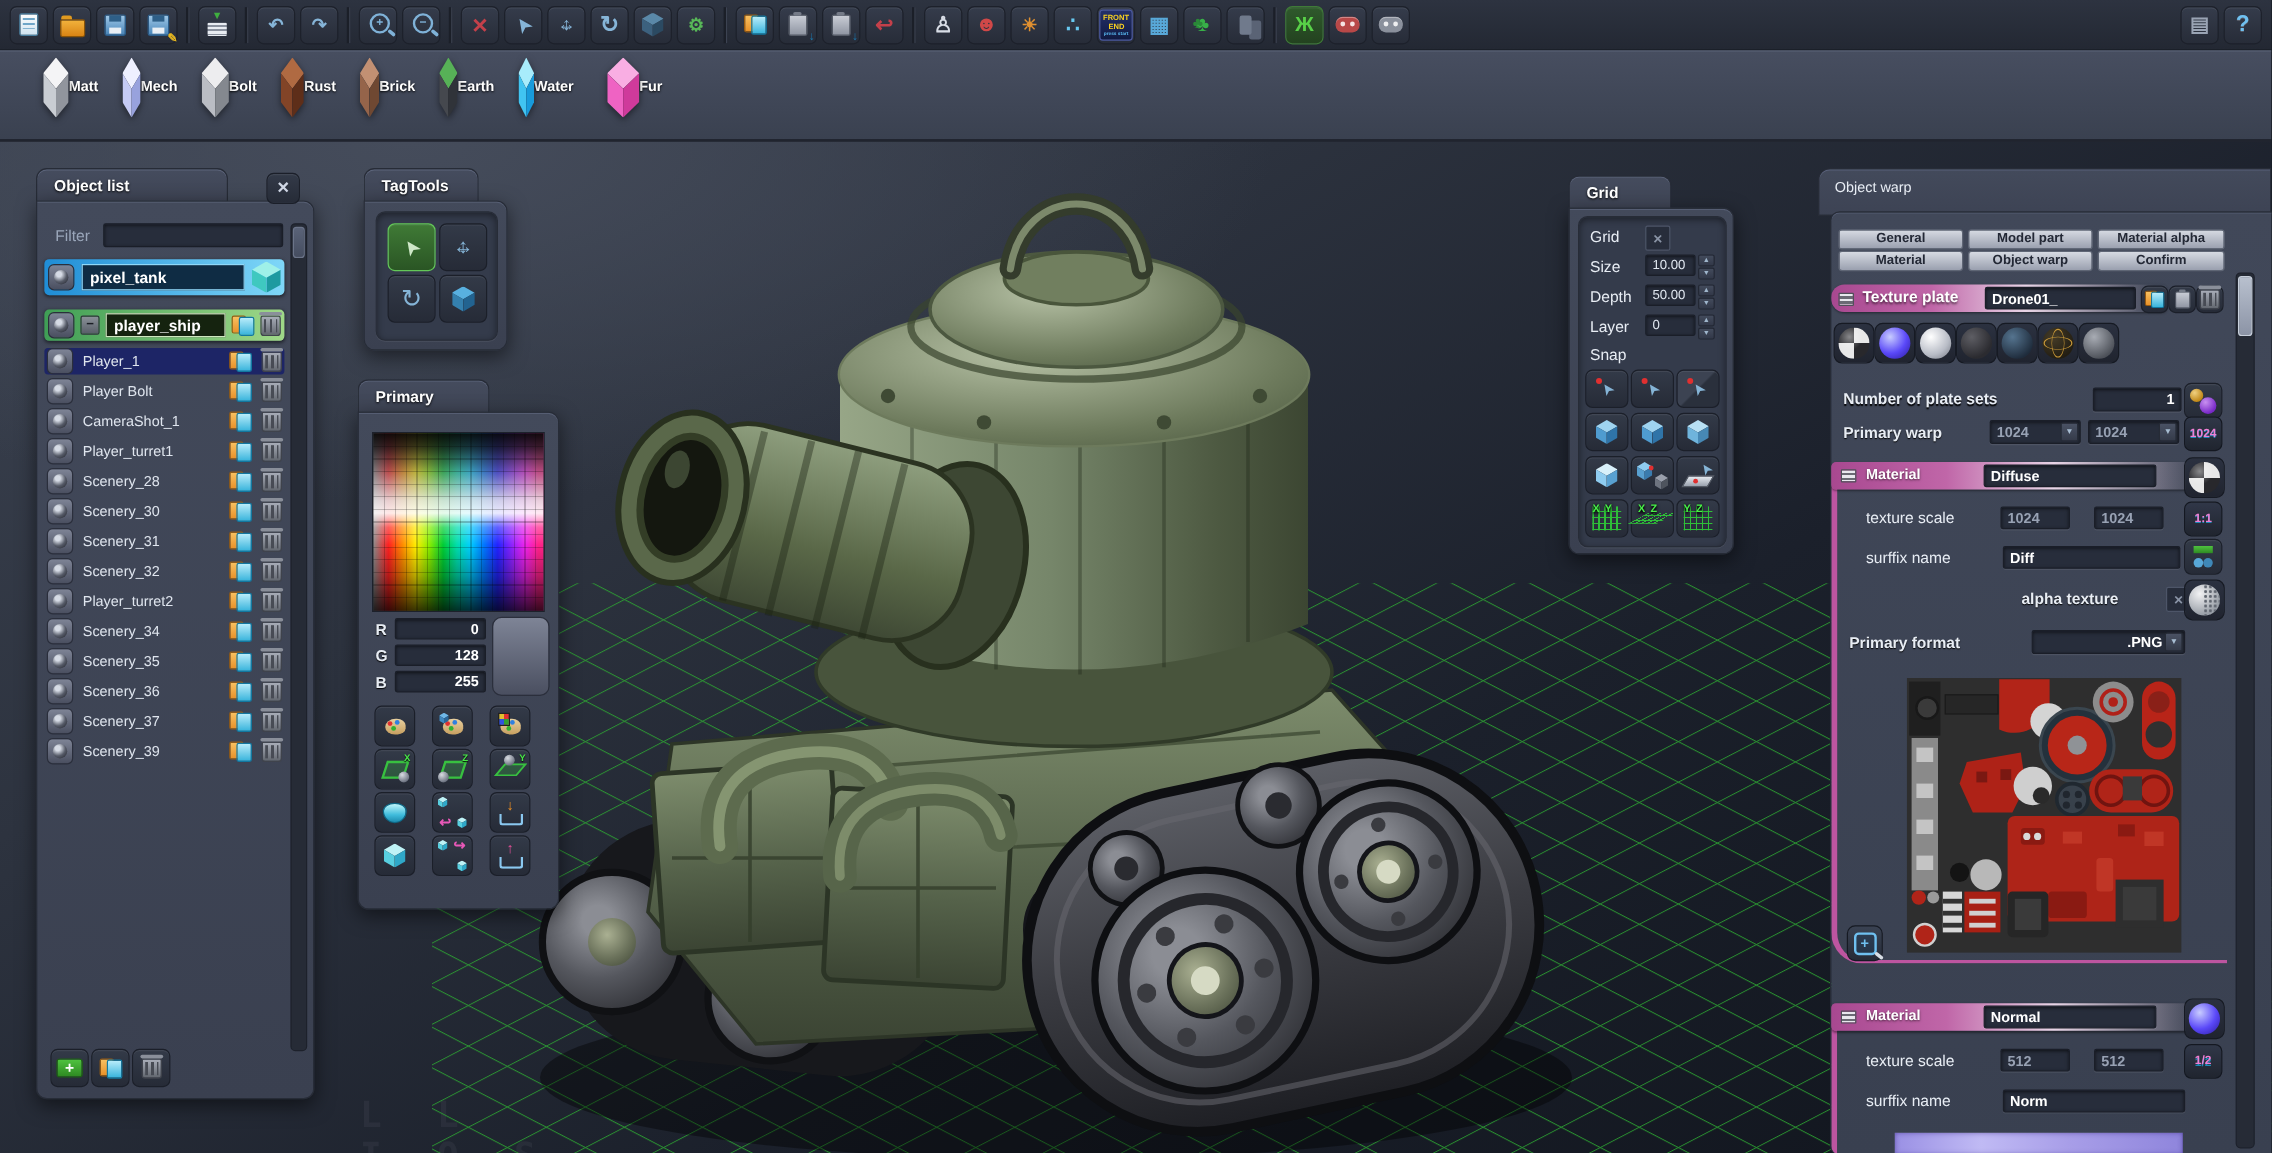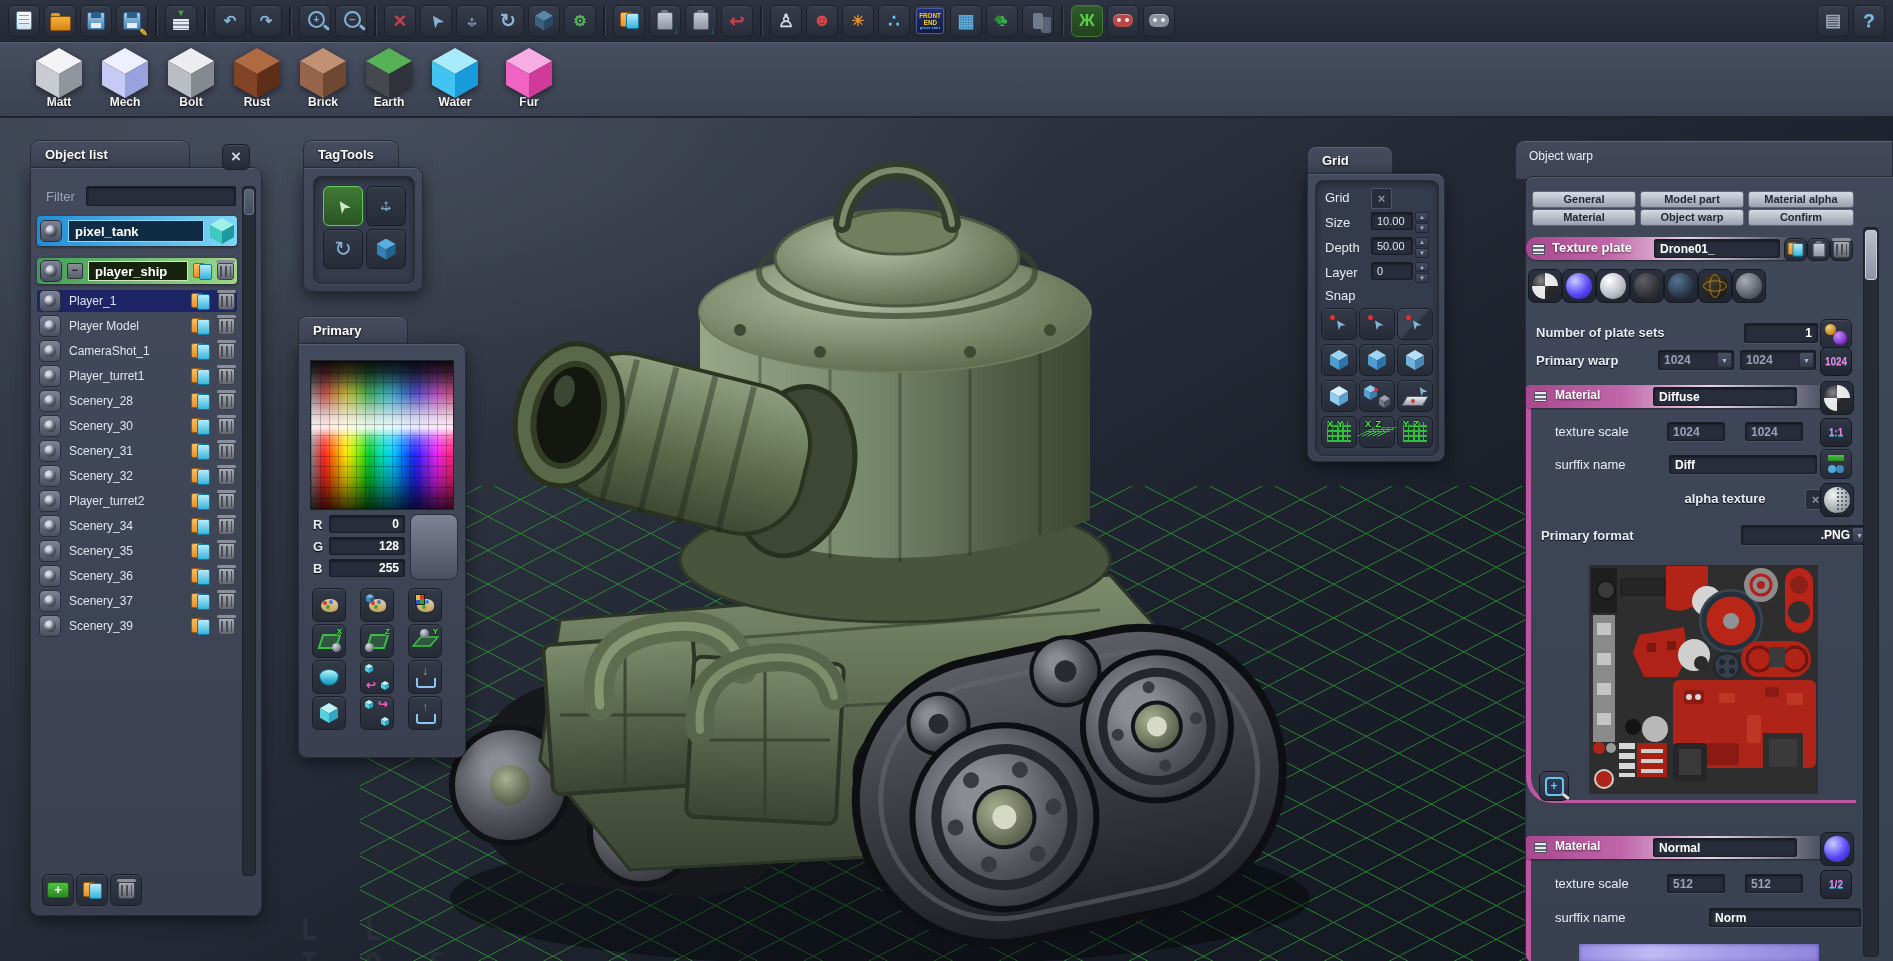--- a/index.html
+++ b/index.html
@@ -52,7 +52,7 @@
   #cubebar{position:absolute;left:0;top:42px;width:1893px;height:76px;background:linear-gradient(#474e60,#3a4150);
     border-bottom:2px solid #20242e;box-shadow:inset 0 1px 0 #5a6276;display:flex;align-items:flex-start;
     padding:6px 0 0 36px;box-sizing:border-box;gap:20px;z-index:30;}
-  .matcube{width:46px;display:flex;flex-direction:column;align-items:center;cursor:default;}
+  .matcube{width:46px;display:flex;flex-direction:row;align-items:center;cursor:default;}
   .matcube .cube-i{width:46px;height:50px;filter:drop-shadow(0 2px 3px rgba(0,0,0,.5));}
   .matcube .mlabel{margin-top:-3px;color:#fff;font-size:12px;font-weight:bold;text-shadow:0 1px 2px #000;}
   

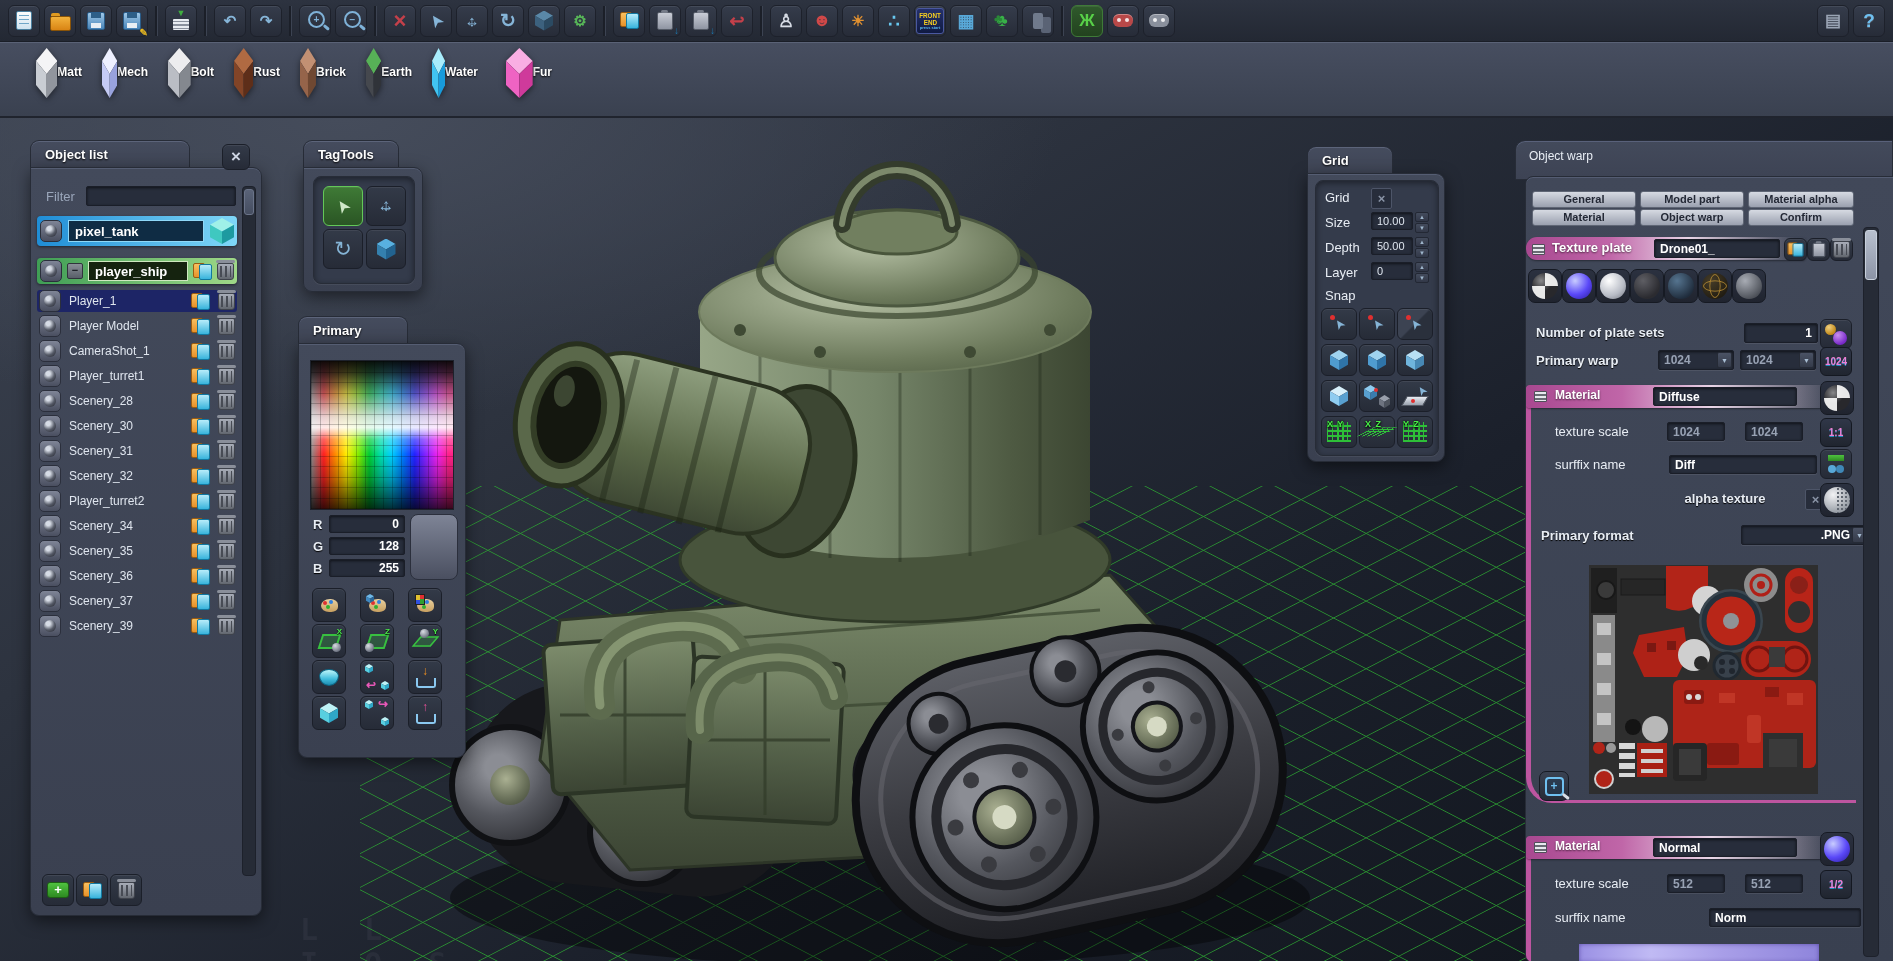--- a/index.html
+++ b/index.html
@@ -555,7 +555,7 @@
         </div>
       <div class="olrow">
           <span class="eyebtn"></span>
-          <span class="olname">Player Model</span>
+          <span class="olname">Player Bolt</span>
           <span class="icopy"></span>
           <span class="itrash"></span>
         </div>

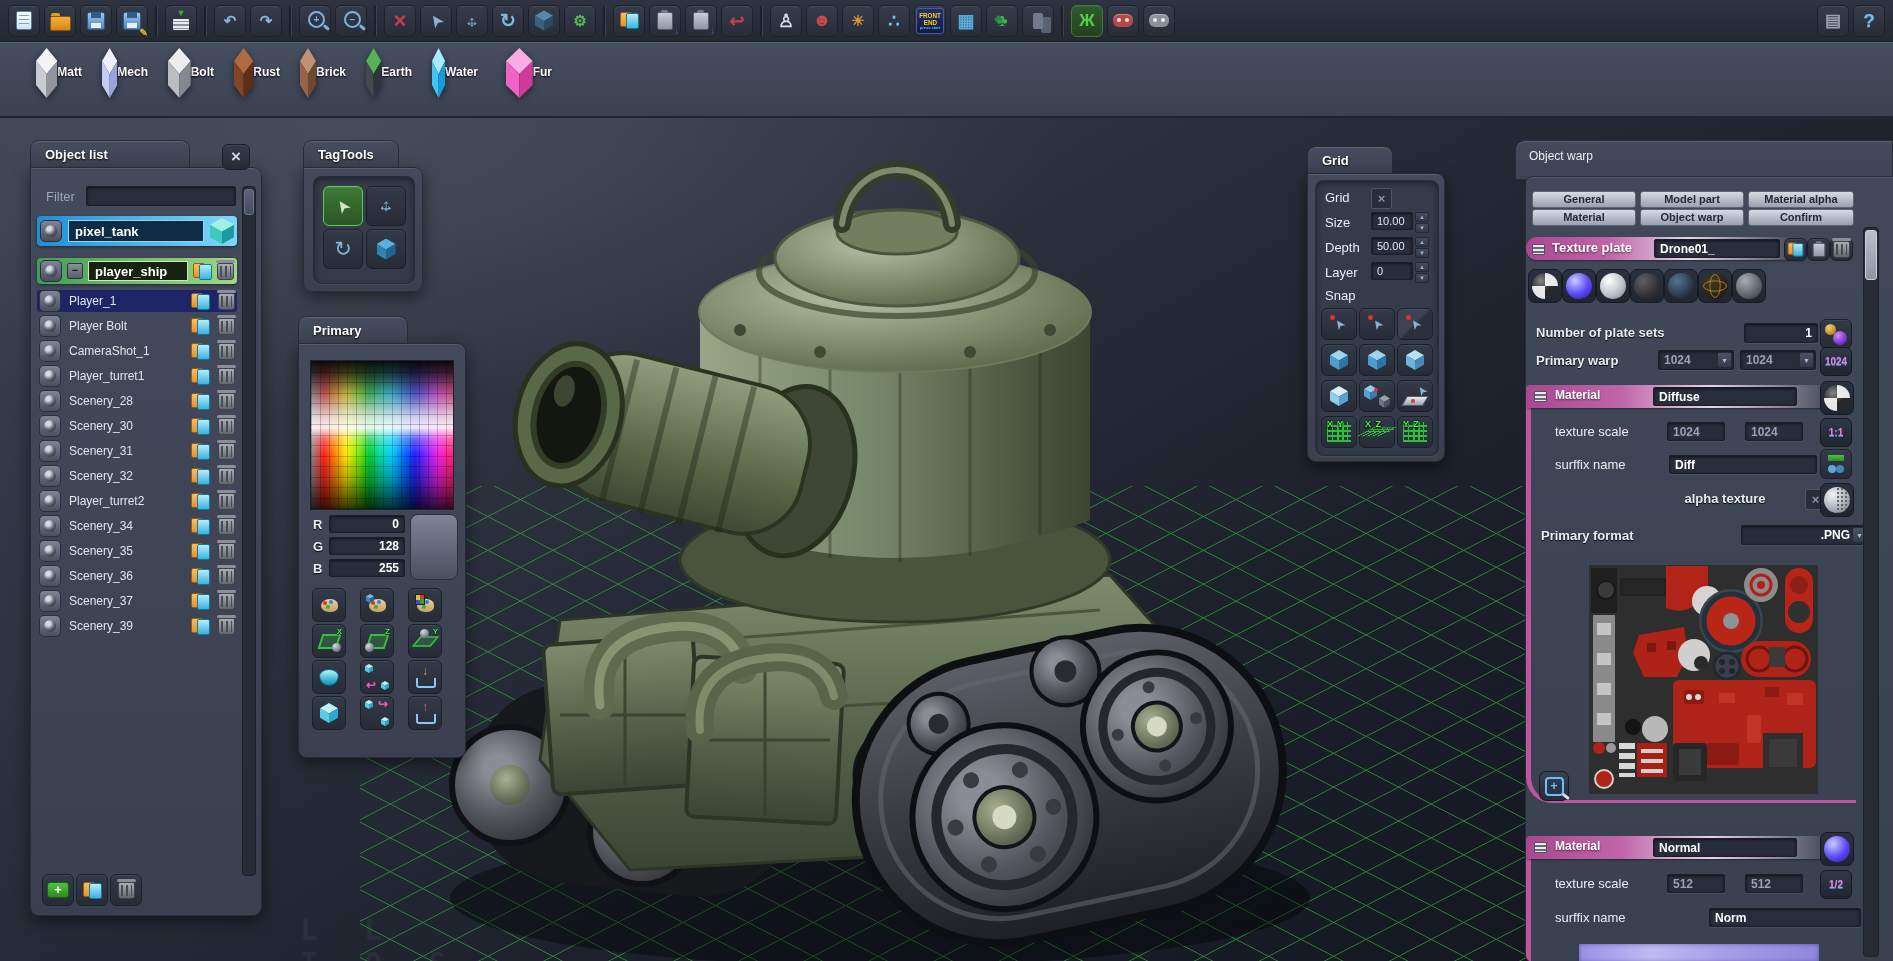--- a/index.html
+++ b/index.html
@@ -976,7 +976,7 @@
             <span class="sph dotted"></span>
           </div>
         <span class="lbl b" style="left:10px;top:141px;">Primary format</span>
-        <div class="fld num" style="left:162px;top:138px;width:128px;height:20px;padding-right:18px;margin-left:48px;">
+        <div class="fld num" style="left:162px;top:138px;width:128px;height:20px;padding-right:18px;">
             <span>.PNG</span>
             <span class="ddarrow">▼</span>
           </div>

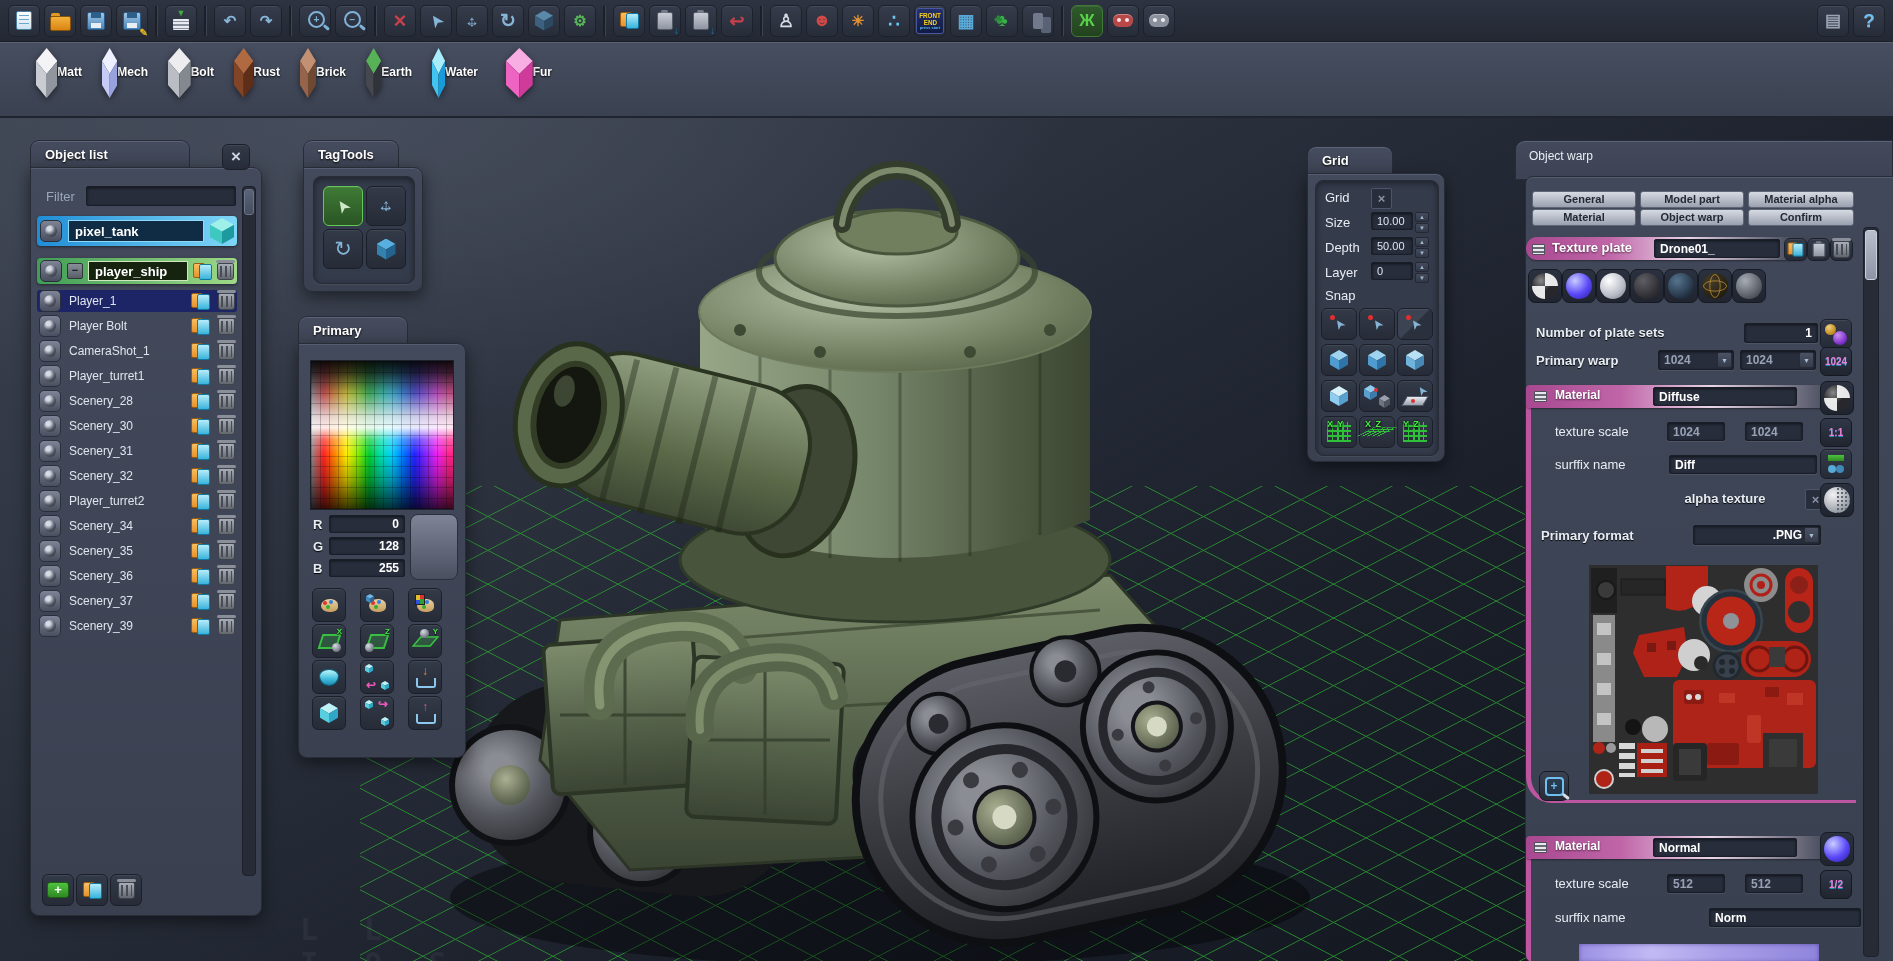--- a/index.html
+++ b/index.html
@@ -1072,7 +1072,7 @@
             <span>1/2</span>
           </div>
         <span class="lbl" style="left:24px;top:72px;">surffix name</span>
-        <div class="fld" style="left:138px;top:70px;width:152px;height:19px;margin-left:40px;">
+        <div class="fld" style="left:138px;top:70px;width:152px;height:19px;">
             <span>Norm</span>
           </div>
         <div style="position:absolute;left:48px;top:106px;width:240px;height:18px;background:linear-gradient(90deg,#9a90e4,#c0baf4 30%,#a89ee8 60%,#8f85dc);box-shadow:inset 0 0 4px rgba(40,20,120,.5);"></div>

